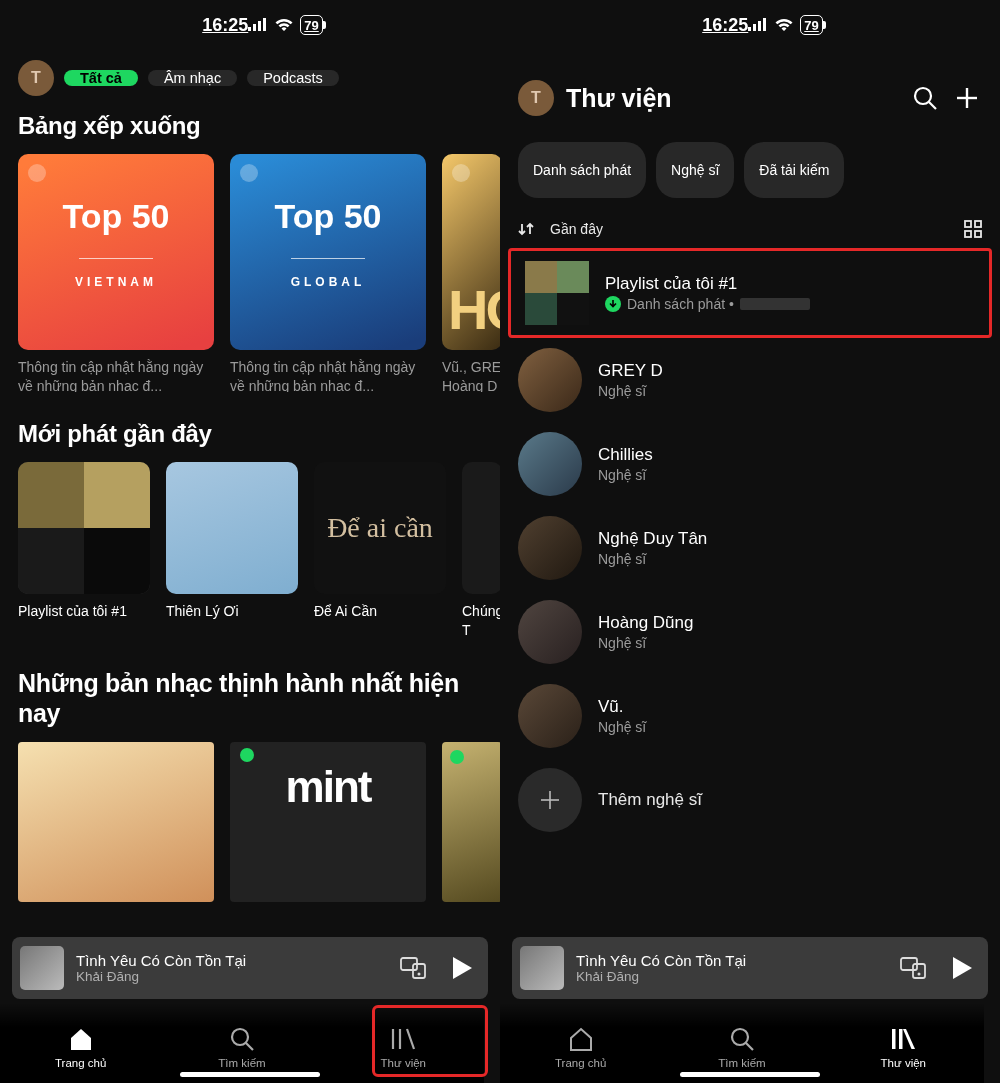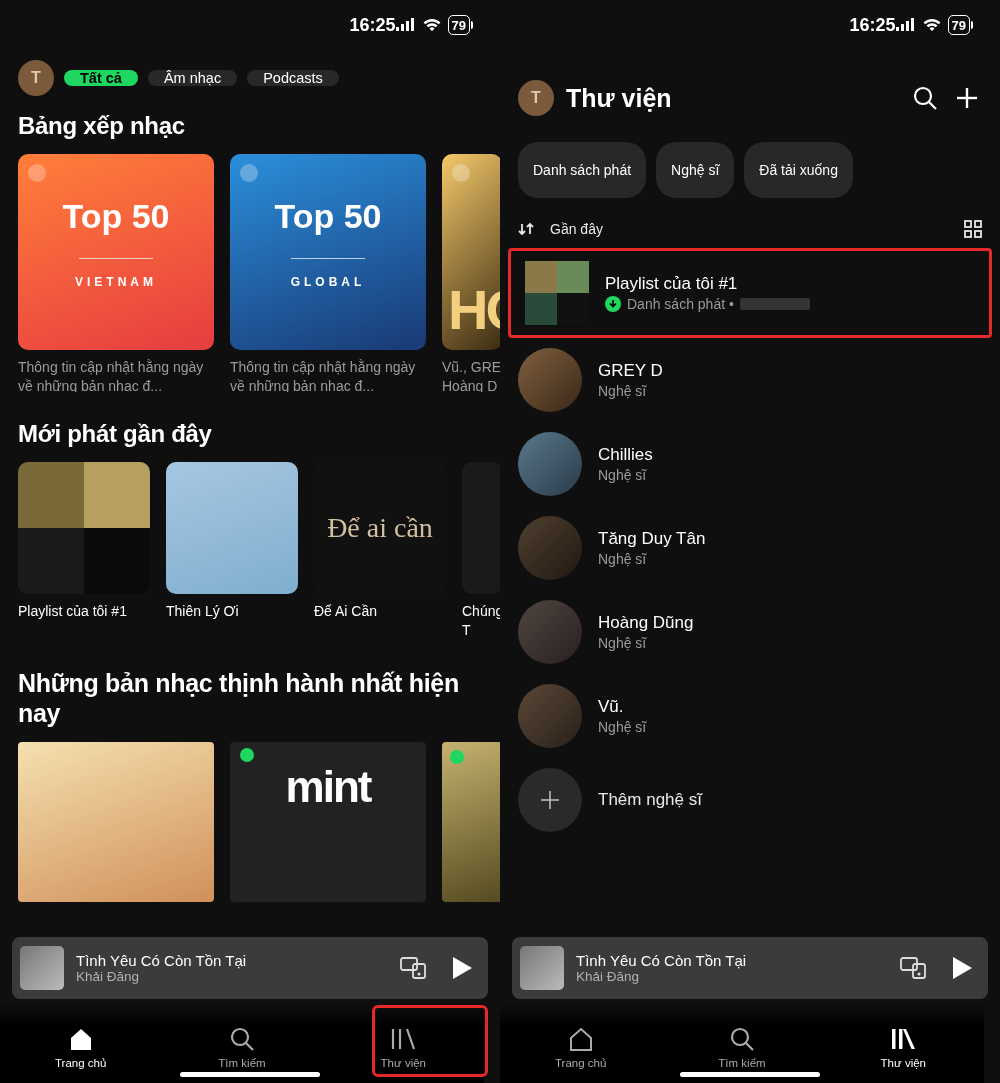--- a/index.html
+++ b/index.html
@@ -12,7 +12,7 @@
     overflow: hidden;
   }
   .pane { width: 500px; height: 1083px; position: relative; background:#0f0f0f; overflow:hidden;}
-  .status-bar { height: 50px; display:flex; align-items:center; justify-content:flex-end; padding:0 30px 0 55px; font-size:18px; font-weight:600;}
+  .status-bar { height: 50px; display:flex; align-items:center; justify-content:center; padding:0 30px 0 55px; font-size:18px; font-weight:600;text-decoration:underline;}
   .status-right { display:flex; align-items:center; gap:6px;}
   .batt-box { display:inline-flex; align-items:center; border:1.5px solid #fff; border-radius:5px; padding:0 3px; font-size:13px; font-weight:700; height:20px; position:relative;}
   .batt-box::after{content:""; position:absolute; right:-4px; top:5px; width:2.5px; height:8px; background:#fff; border-radius:0 2px 2px 0;}

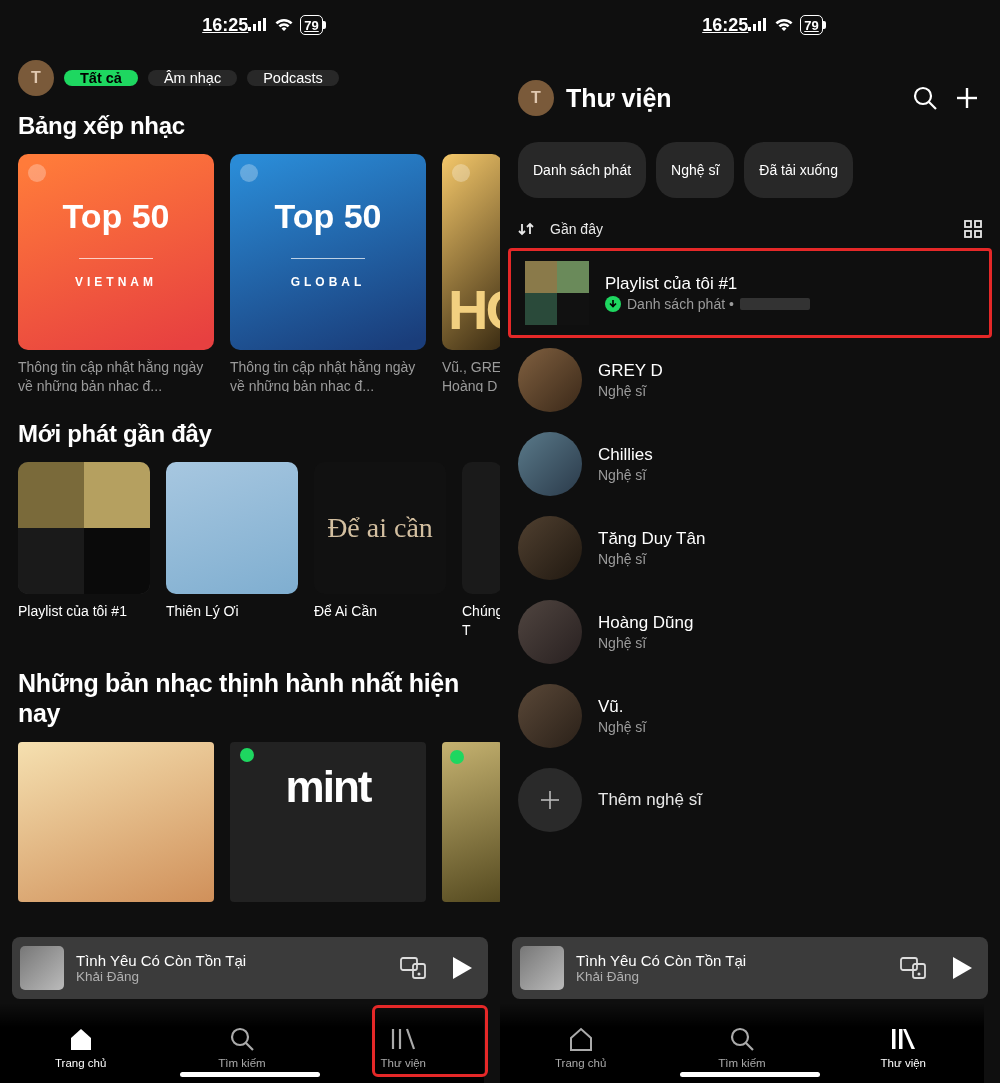--- a/index.html
+++ b/index.html
@@ -123,7 +123,7 @@
     <div class="chip">Podcasts</div>
   </div>
 
-  <h2 class="sec">Bảng xếp nhạc</h2>
+  <h2 class="sec">Bảng xếp xuống</h2>
   <div class="hrow">
     <div class="hcard">
       <div class="cover c-vn">

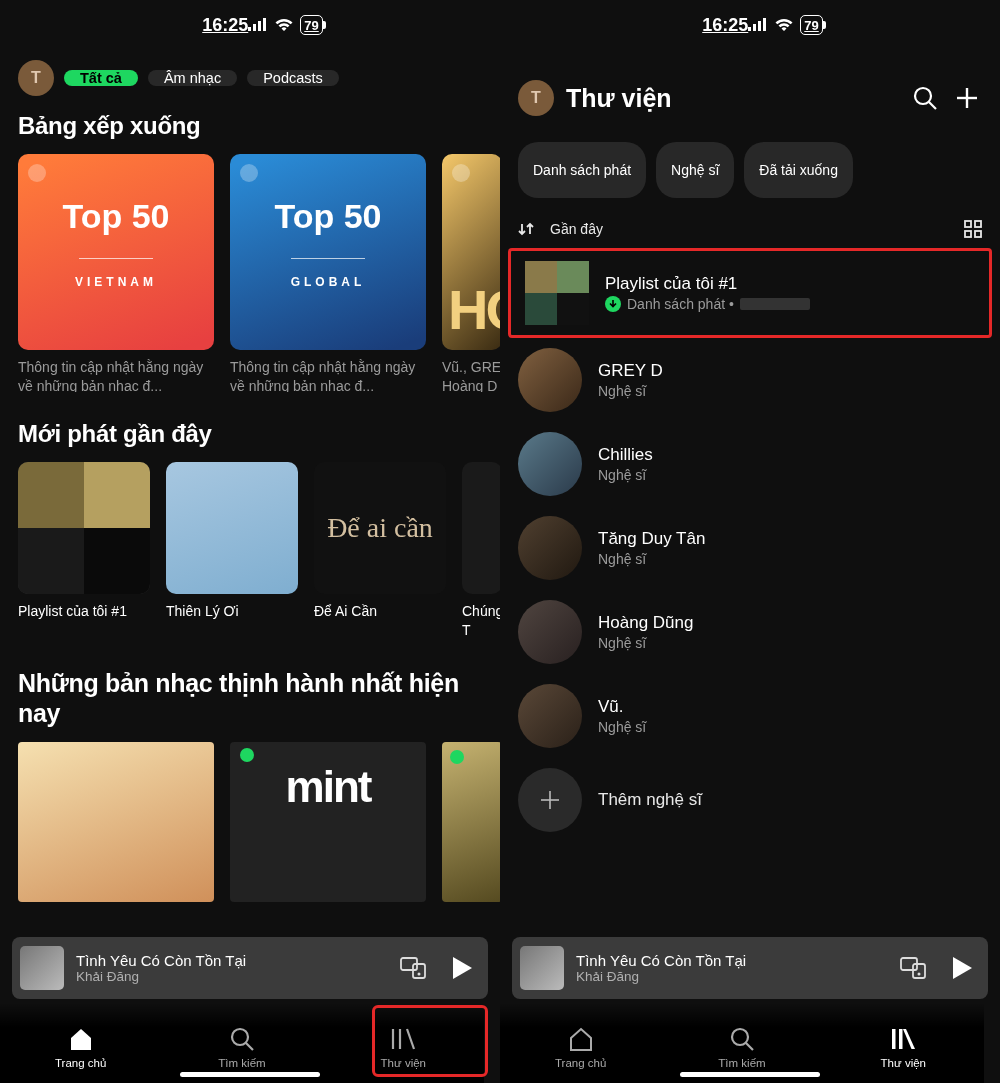--- a/index.html
+++ b/index.html
@@ -295,7 +295,7 @@
   <div class="pills">
     <div class="pill">Danh sách phát</div>
     <div class="pill">Nghệ sĩ</div>
-    <div class="pill">Đã tải xuống</div>
+    <div class="pill">Đã tải kiếm</div>
   </div>
 
   <div class="sort-row">

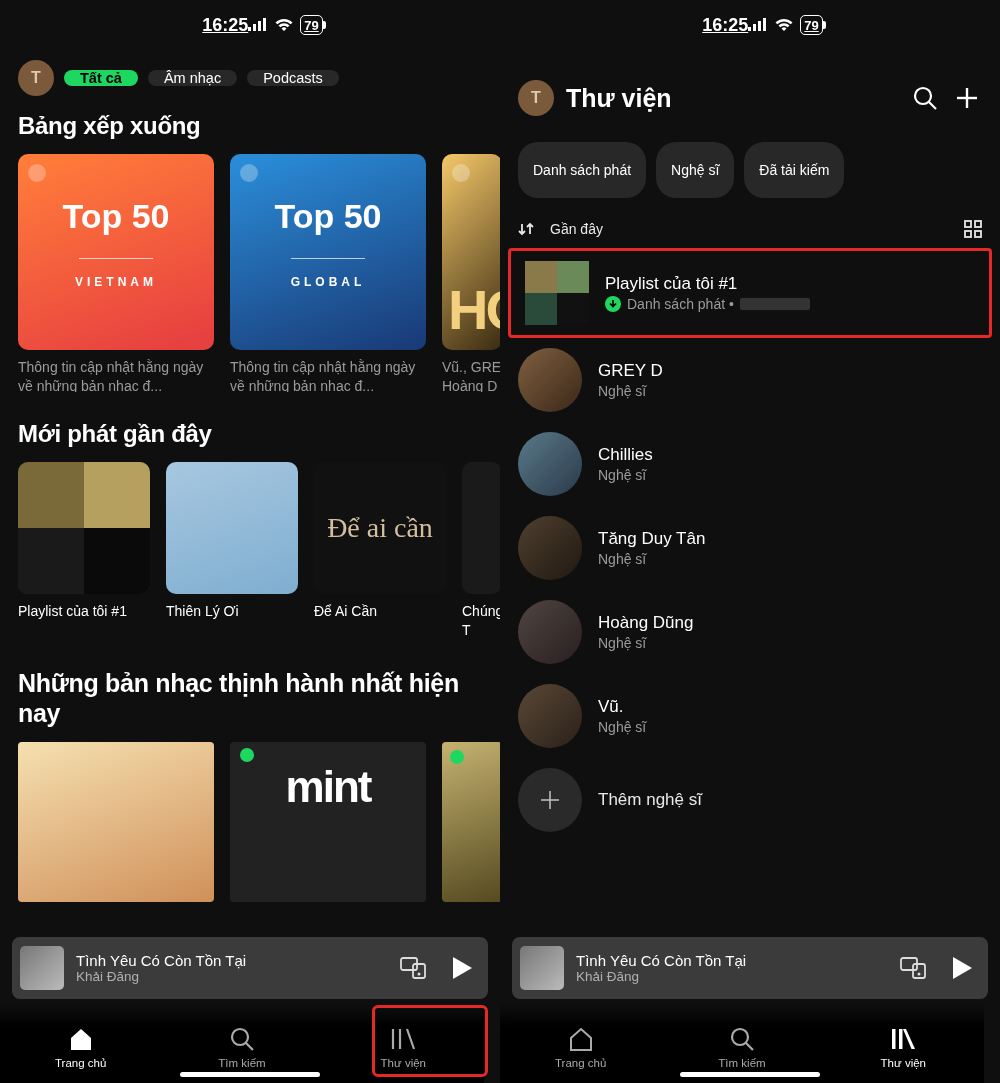--- a/index.html
+++ b/index.html
@@ -358,7 +358,7 @@
     <div class="li">
       <div class="li-art rnd a3"></div>
       <div>
-          <div class="li-t">Tăng Duy Tân</div>
+          <div class="li-t">Nghệ Duy Tân</div>
           <div class="li-s">Nghệ sĩ</div>
         </div>
     </div>

